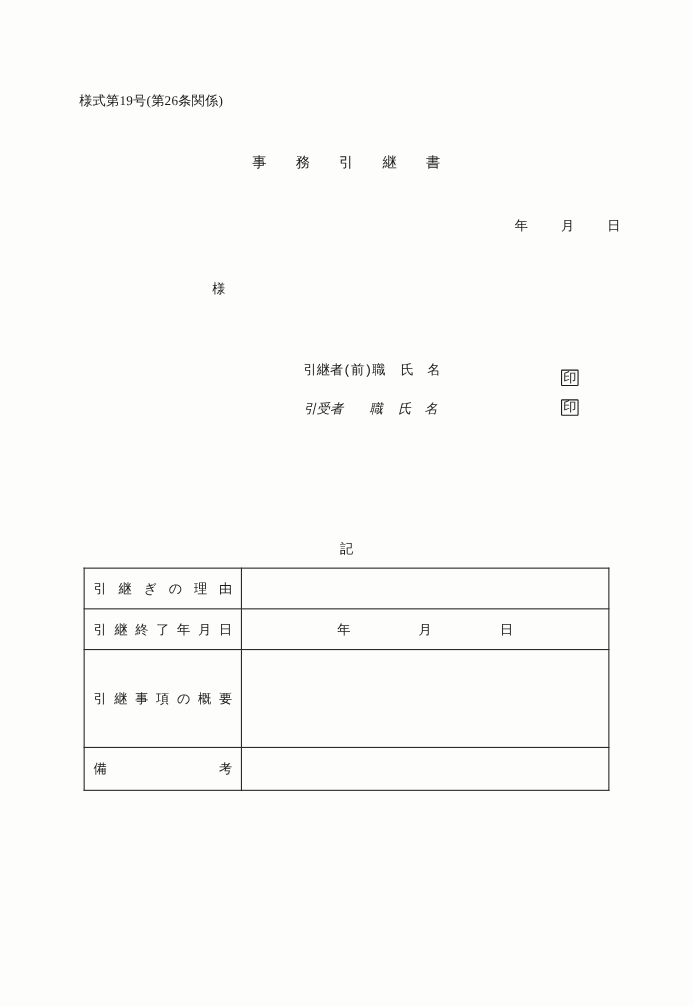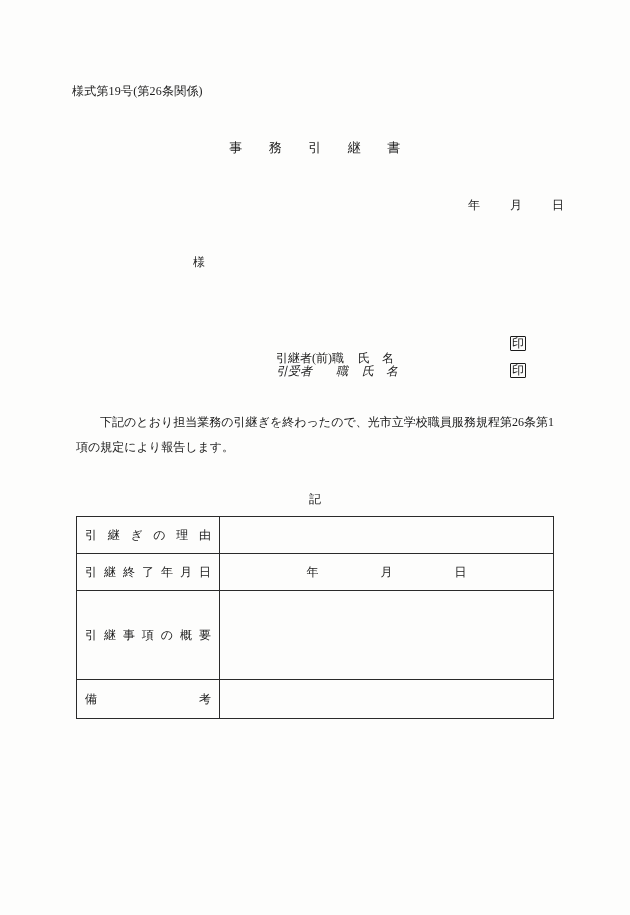--- a/index.html
+++ b/index.html
@@ -68,7 +68,7 @@
     font-size: 12px;
     white-space: nowrap;
   }
-  .sign-row.r1 { left: 276px; top: 350px; }
+  .sign-row.r1 { left: 276px; top: 328px; font-family: Liberation Mono, monospace; }
   .sign-row.r2 { left: 276px; top: 363px; font-style: italic; }
   .sign-row .label { display: inline-block; }
   .sign-row .g2 { display: inline-block; width: 14px; }

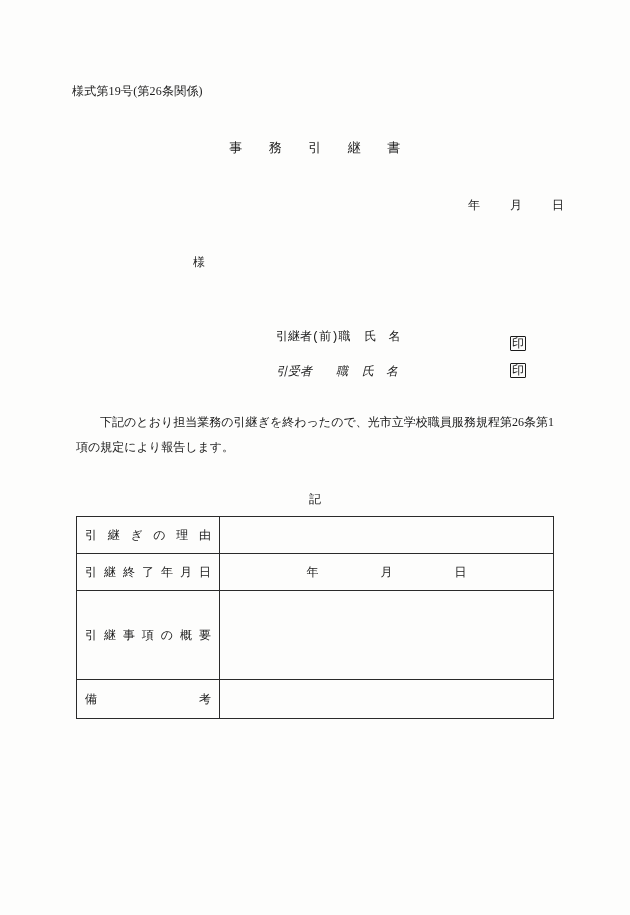--- a/index.html
+++ b/index.html
@@ -166,7 +166,6 @@
   </div>
   <div class="seal s2">印</div>
 
-  <div class="body-text"><span class="indent"></span><span>下記のとおり担当業務の引継ぎを終わったので、光市立学校職員服務規程第26条第1項の規定により報告します。</span></div>
 
   <div class="ki">記</div>
 

